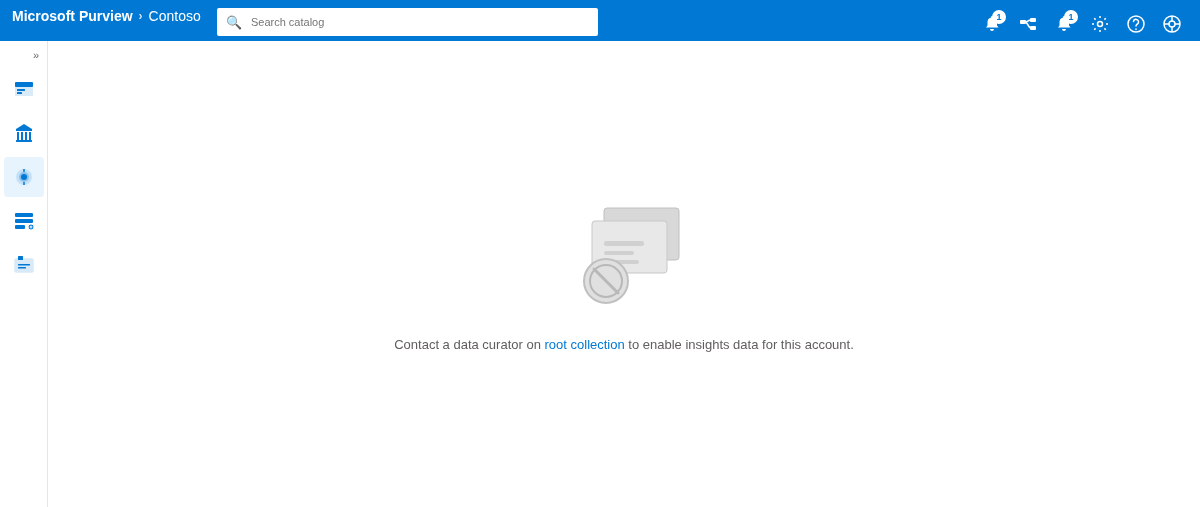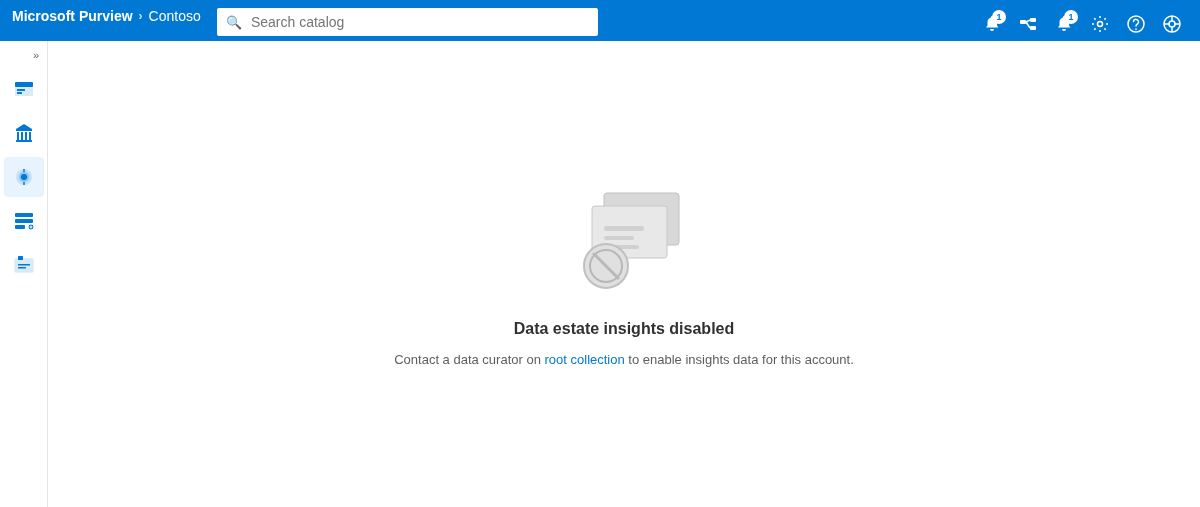--- a/index.html
+++ b/index.html
@@ -45,7 +45,7 @@
     .search-bar input {
       border: none;
       outline: none;
-      font-size: 14px;
+      font-size: 11px;
       color: #0369a1;
       width: 100%;
       background: transparent;

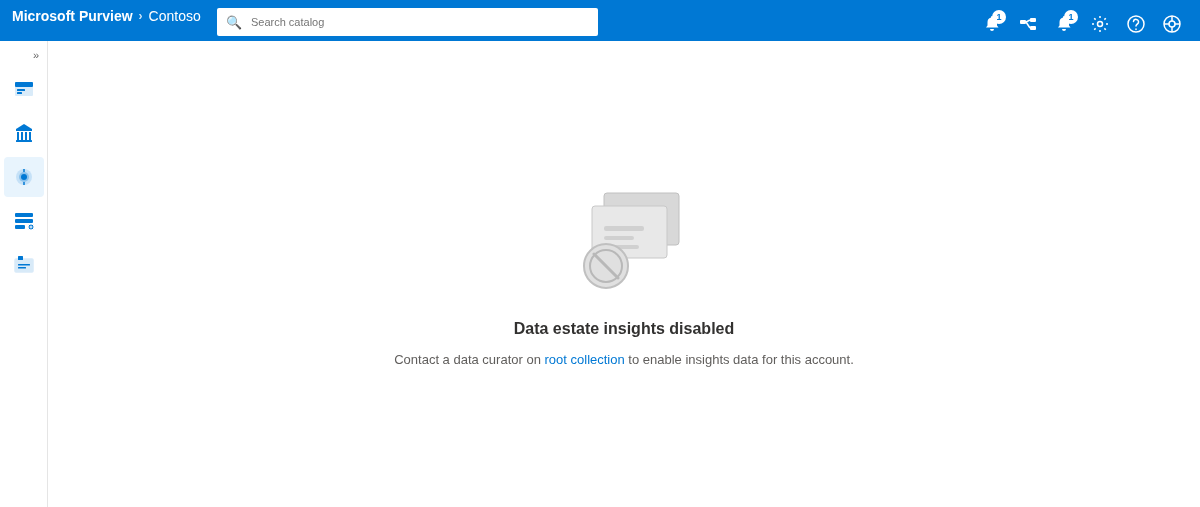--- a/index.html
+++ b/index.html
@@ -343,7 +343,6 @@
         </g>
       </svg>
 
-      <div class="empty-state-title">Data estate insights disabled</div>
       <div class="empty-state-desc">
         Contact a data curator on <a href="#">root collection</a> to enable insights data for this account.
       </div>

